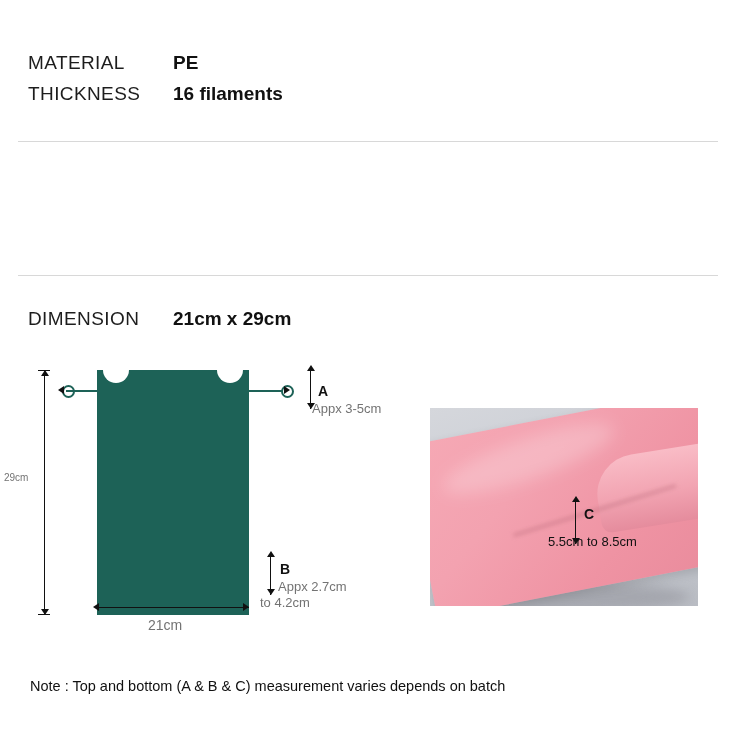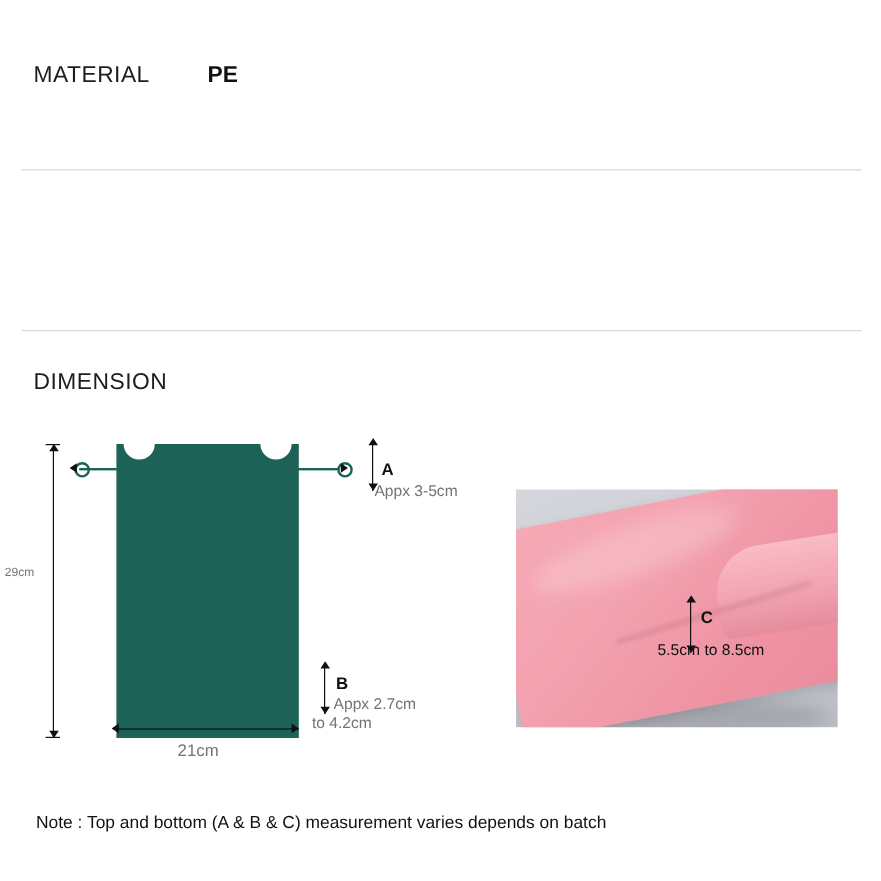--- a/index.html
+++ b/index.html
@@ -305,6 +305,7 @@
       <div class="spec-value">PE</div>
     </div>
     <div class="spec-row">
+      <div class="spec-label">THICKNESS</div>
     </div>
   </div>
 

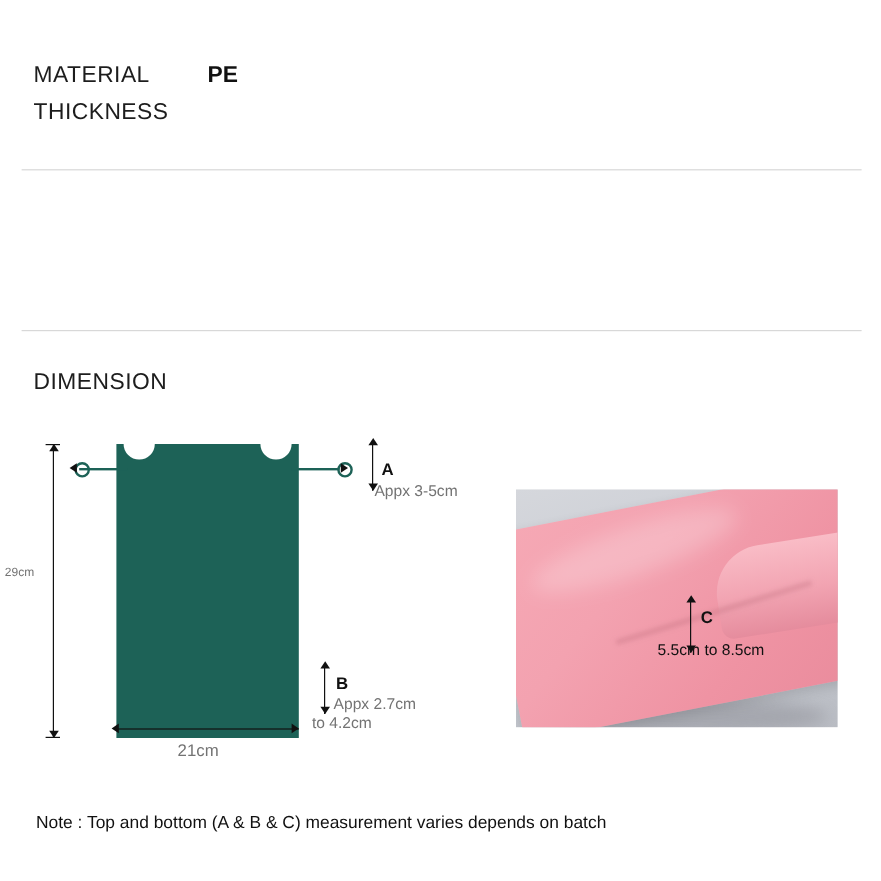--- a/index.html
+++ b/index.html
@@ -306,6 +306,7 @@
     </div>
     <div class="spec-row">
       <div class="spec-label">THICKNESS</div>
+      <div class="spec-value">16 filaments</div>
     </div>
   </div>
 

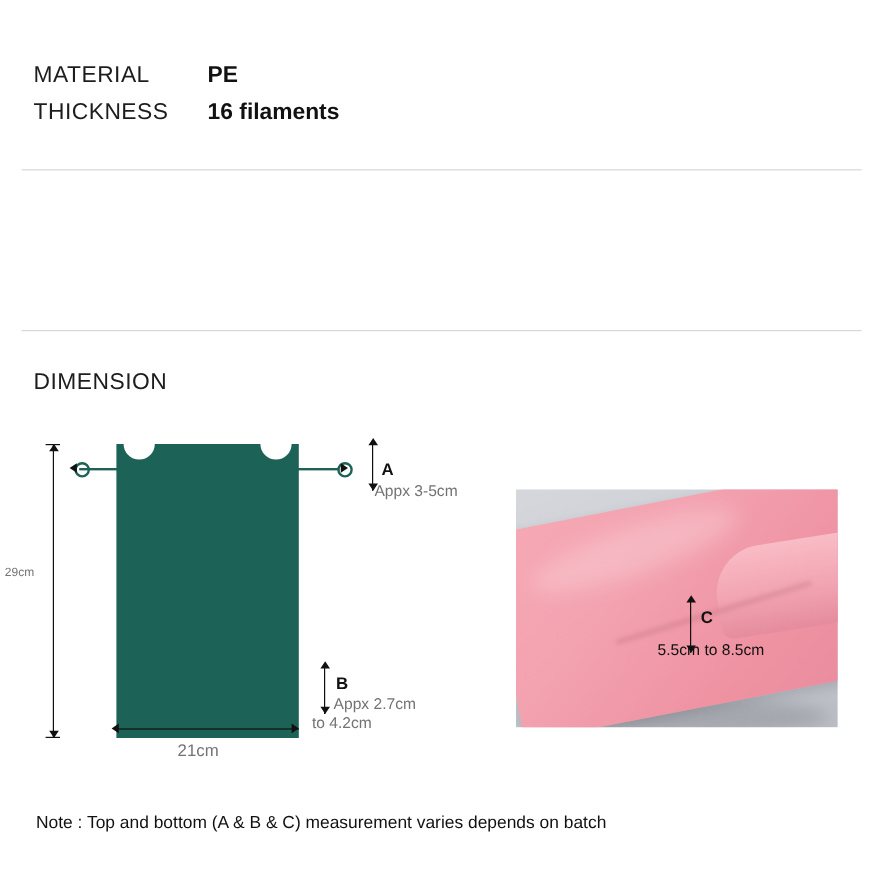--- a/index.html
+++ b/index.html
@@ -317,6 +317,7 @@
 
   <div class="dim-head">
     <div class="spec-label">DIMENSION</div>
+    <div class="spec-value">21cm x 29cm</div>
   </div>
 
   <div class="diagram">

